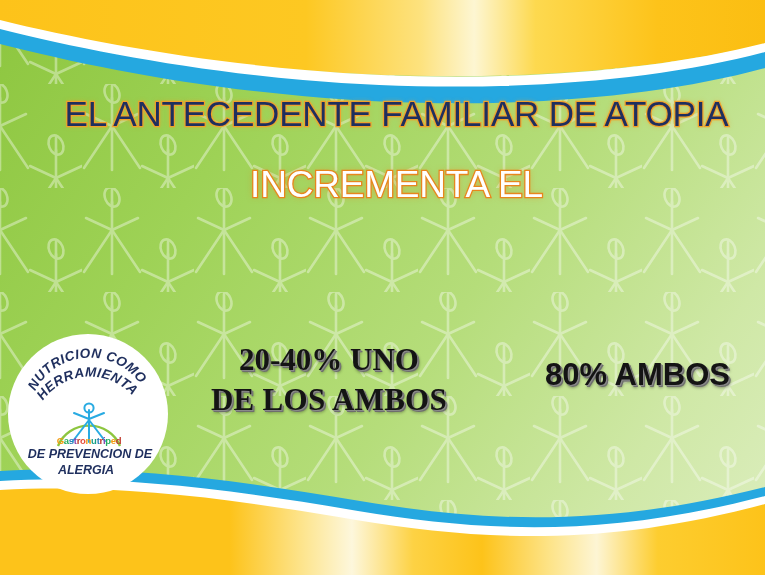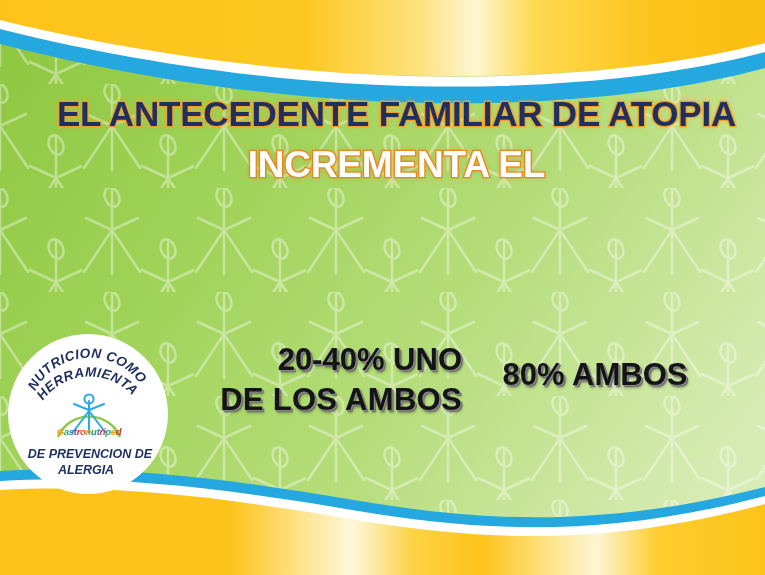--- a/index.html
+++ b/index.html
@@ -59,7 +59,7 @@
   }
   .hl {
     margin: 0;
-    font-weight: bold;
+    font-weight: normal;
     letter-spacing: -0.2px;
     line-height: 1.04;
     white-space: nowrap;

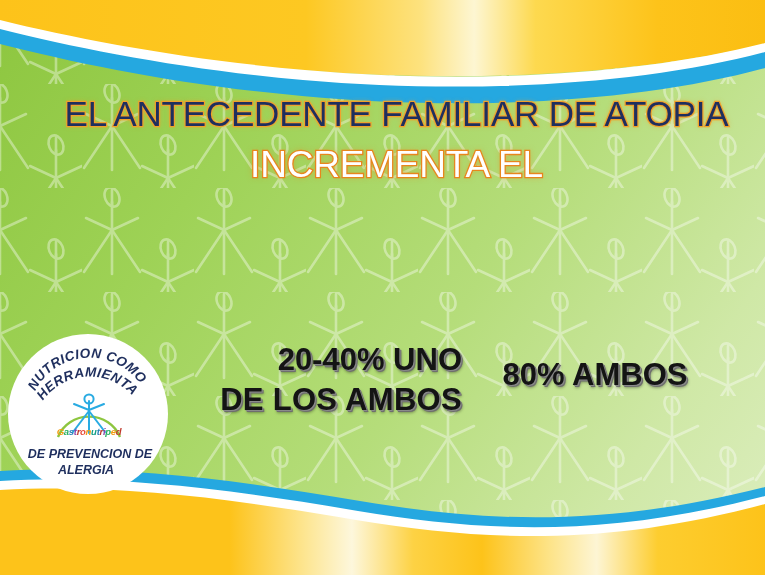--- a/index.html
+++ b/index.html
@@ -73,7 +73,7 @@
     text-shadow: 0 0 5px rgba(240,162,44,0.75);
   }
   .hl-2 {
-    margin-top: 14px;
+    margin-top: 34px;
     font-size: 37px;
     color: #ffffff;
     -webkit-text-stroke: 2.6px #e8871e;

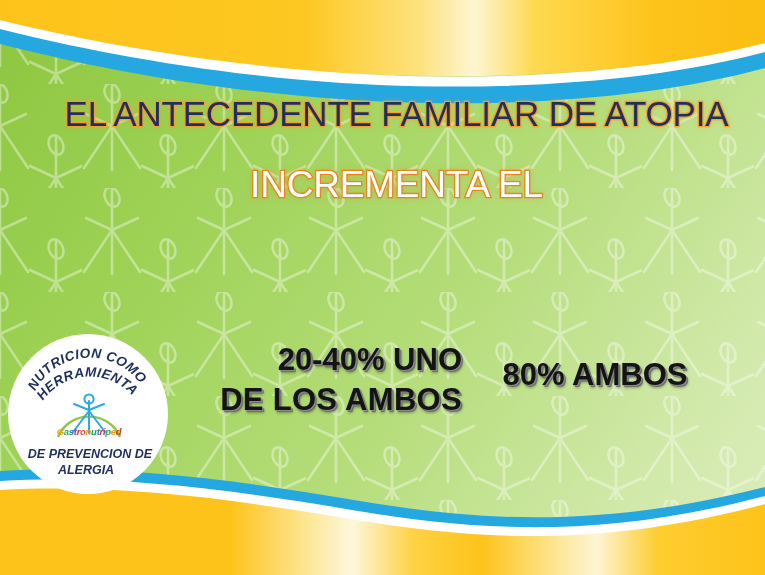--- a/index.html
+++ b/index.html
@@ -105,7 +105,8 @@
     left: 196px;
     top: 340px;
     width: 266px;
-    text-align: right;
+    text-align: center;
+    font-family: Liberation Serif, serif;
   }
   .stat-right {
     left: 472px;

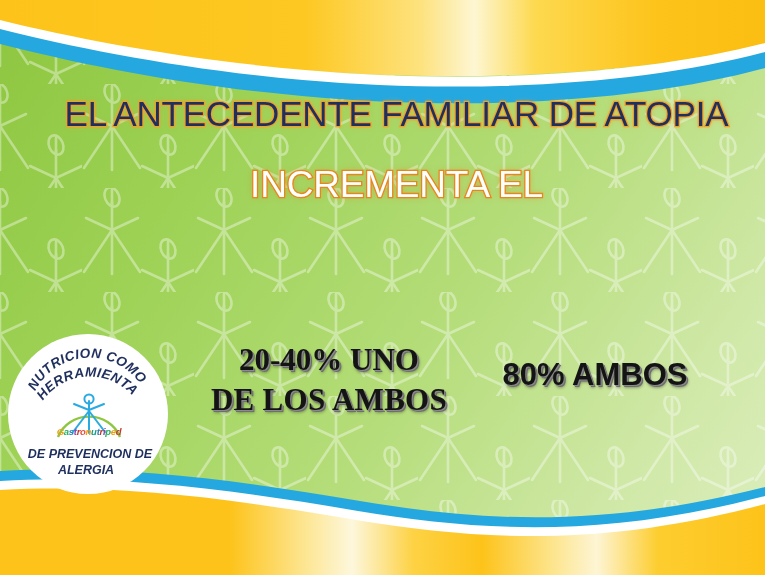--- a/index.html
+++ b/index.html
@@ -109,10 +109,10 @@
     font-family: Liberation Serif, serif;
   }
   .stat-right {
-    left: 472px;
+    left: 484px;
     top: 355px;
     width: 246px;
-    text-align: center;
+    text-align: right;
   }
   .stat .line { display: block; white-space: nowrap; }
   .stat-left .line-2 { letter-spacing: 0.3px; }

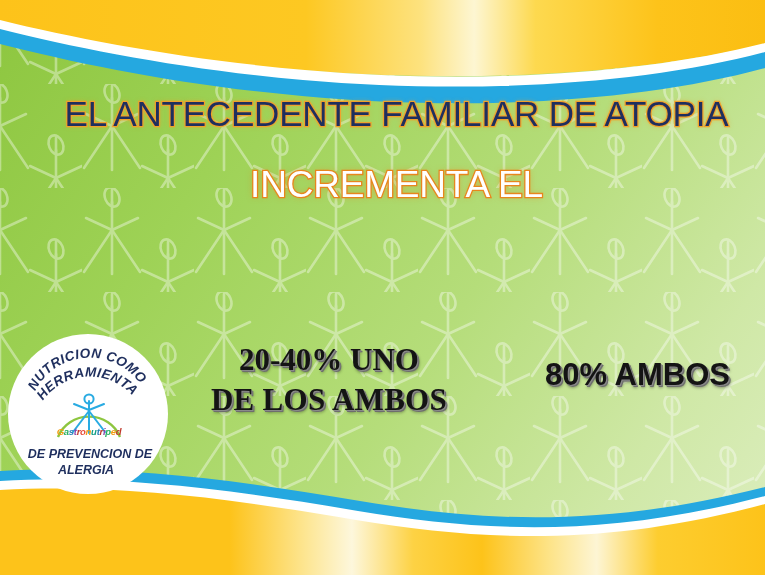--- a/index.html
+++ b/index.html
@@ -135,10 +135,9 @@
   .logo-mark {
     position: absolute;
     left: 46px;
-    top: 57px;
+    top: 66px;
     width: 70px;
     height: 48px;
-    font-style: italic;
   }
   .wordmark {
     position: absolute;

